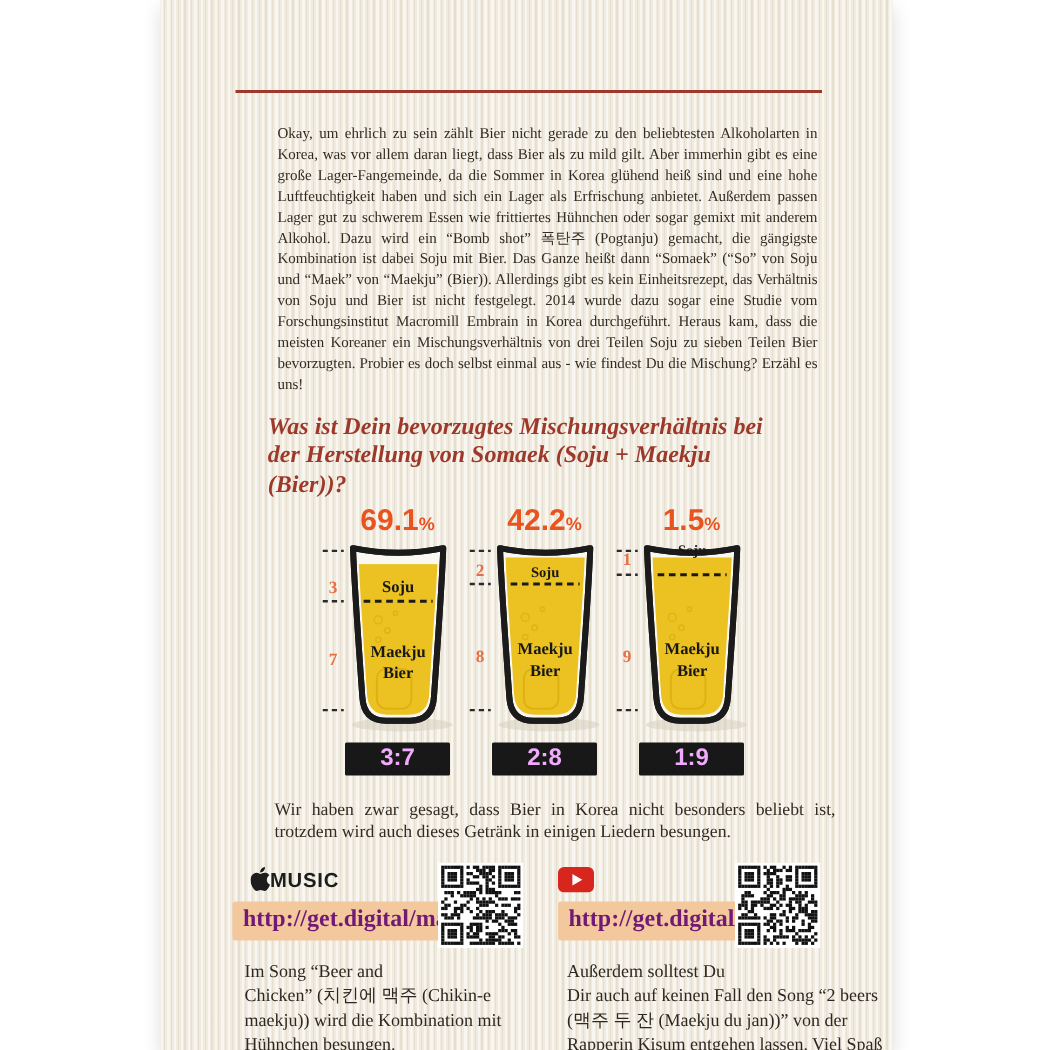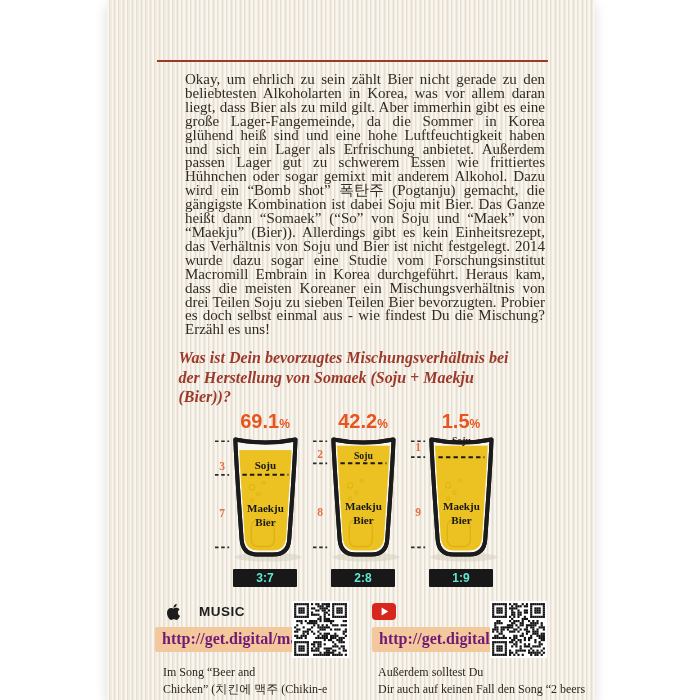--- a/index.html
+++ b/index.html
@@ -18,7 +18,7 @@
   .t-ko{font-family:"DejaVu Sans",sans-serif;font-size:13.5px;margin-right:4px;}
   .t-ro{font-style:italic;}
   .rule{height:2px;background:#9c392a;width:391px;margin:4px 0 0 -6px;}
-  .intro{margin:11px 50px 0 78px;font-size:15px;line-height:13.9px;text-align:justify;color:#332b23;}
+  .intro{margin:21px 50px 0 78px;font-size:10px;line-height:13.9px;text-align:justify;color:#332b23;}
   .question{margin:11px auto 0;width:345px;text-align:left;font-size:16px;line-height:1.22;
     font-style:italic;font-weight:bold;color:#9c392a;}
   .chart{display:flex;justify-content:center;margin-top:4px;transform:translateX(8px);}

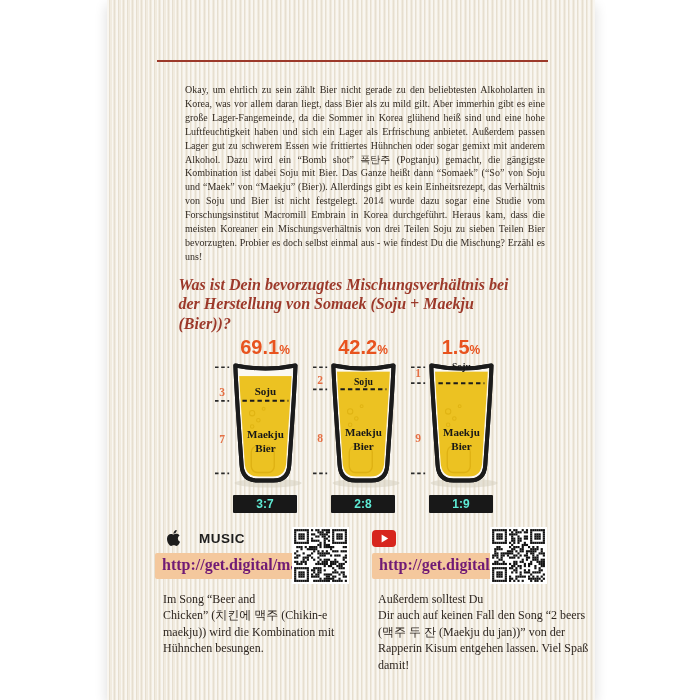--- a/index.html
+++ b/index.html
@@ -27,8 +27,8 @@
     color:#e8531e;margin-bottom:3px;padding-left:8px;}
   .pct-sign{font-size:12px;}
   svg.glass{display:block;}
-  .ratio-badge{margin-top:2px;margin-left:8px;background:#181818;color:#5eead4;
-    font-family:"Liberation Sans",sans-serif;font-weight:bold;font-size:12px;line-height:1;
+  .ratio-badge{margin-top:2px;margin-left:8px;background:#181818;color:#f0abfc;
+    font-family:"Liberation Sans",sans-serif;font-weight:bold;font-size:16px;line-height:1;
     padding:3px 23px;border-radius:1px;}
   .source{margin:6px 10px 0 10px;text-align:center;font-size:8.7px;color:#4a4038;}
   .outro{margin:15px 38px 0 76px;font-size:11.8px;line-height:14.5px;text-align:justify;color:#332b23;}

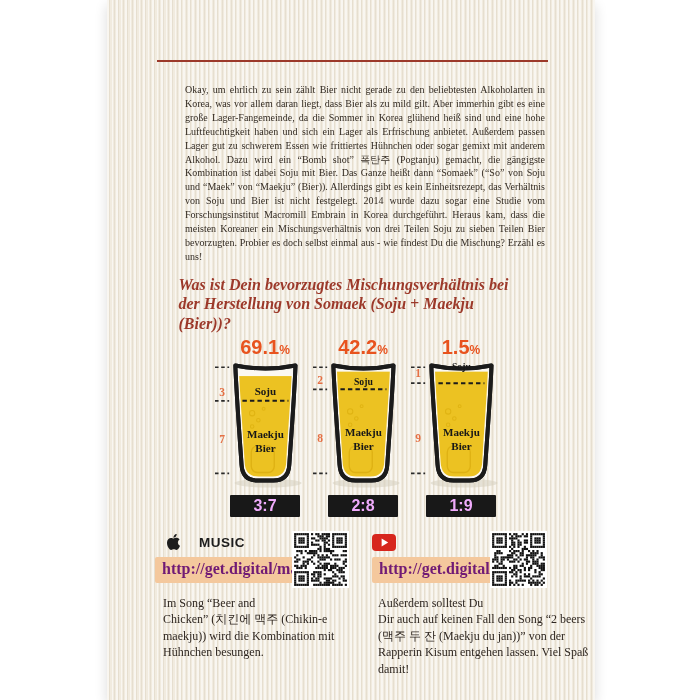--- a/index.html
+++ b/index.html
@@ -171,6 +171,7 @@
     </div>
 
 
+    <p class="outro">Wir haben zwar gesagt, dass Bier in Korea nicht besonders beliebt ist, trotzdem wird auch dieses Getränk in einigen Liedern besungen.</p>
 
     <div class="media">
 

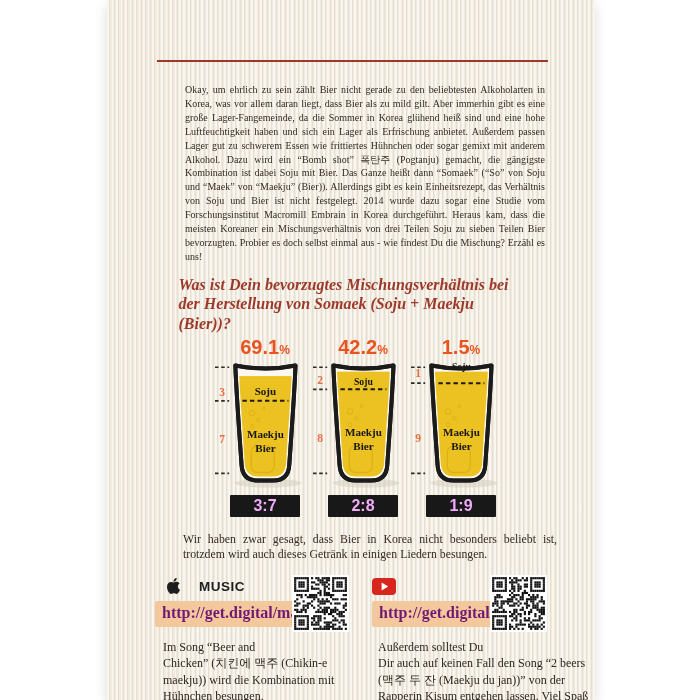--- a/index.html
+++ b/index.html
@@ -36,7 +36,7 @@
   .mcol{position:relative;}
   .mcol.left{width:197px;}
   .mcol.right{width:228px;margin-left:13px;}
-  .brand-row{height:22px;display:flex;align-items:center;gap:19px;}
+  .brand-row{height:22px;display:flex;align-items:center;gap:0;}
   .left .brand-row{margin-left:12px;}
   .right .brand-row{margin-left:7px;}
   .brand-text{font-family:"Liberation Sans",sans-serif;font-weight:bold;font-size:13.5px;

